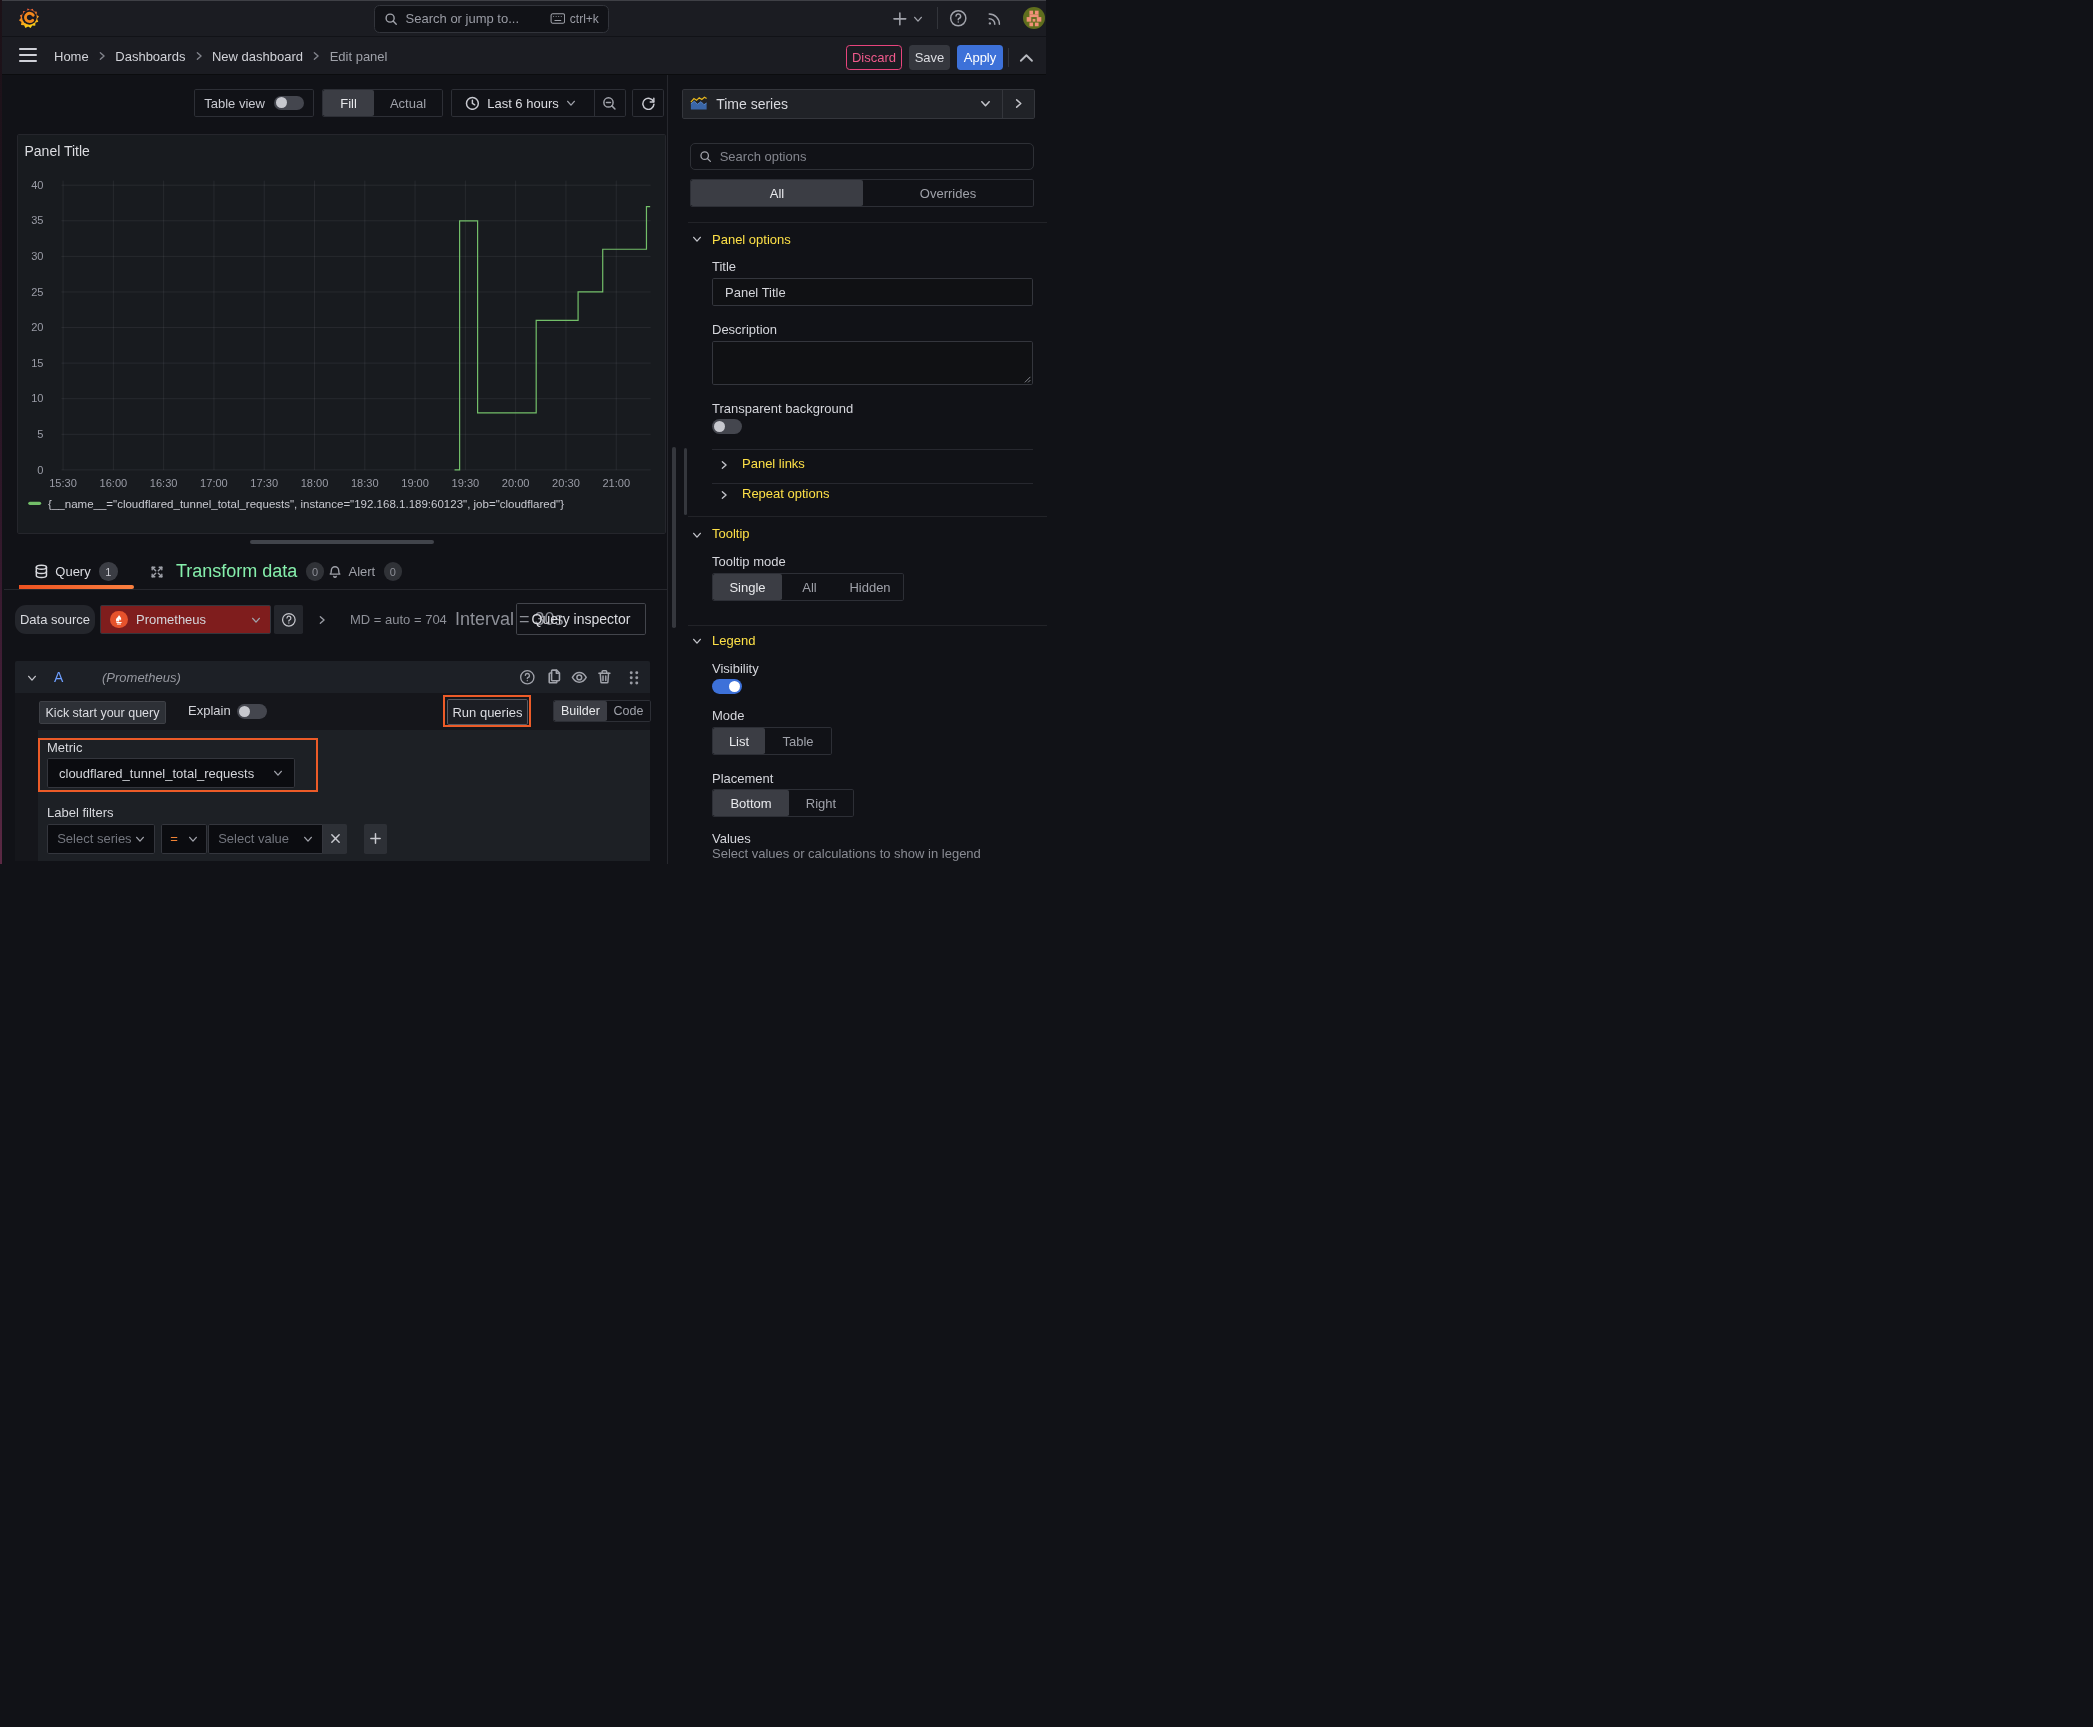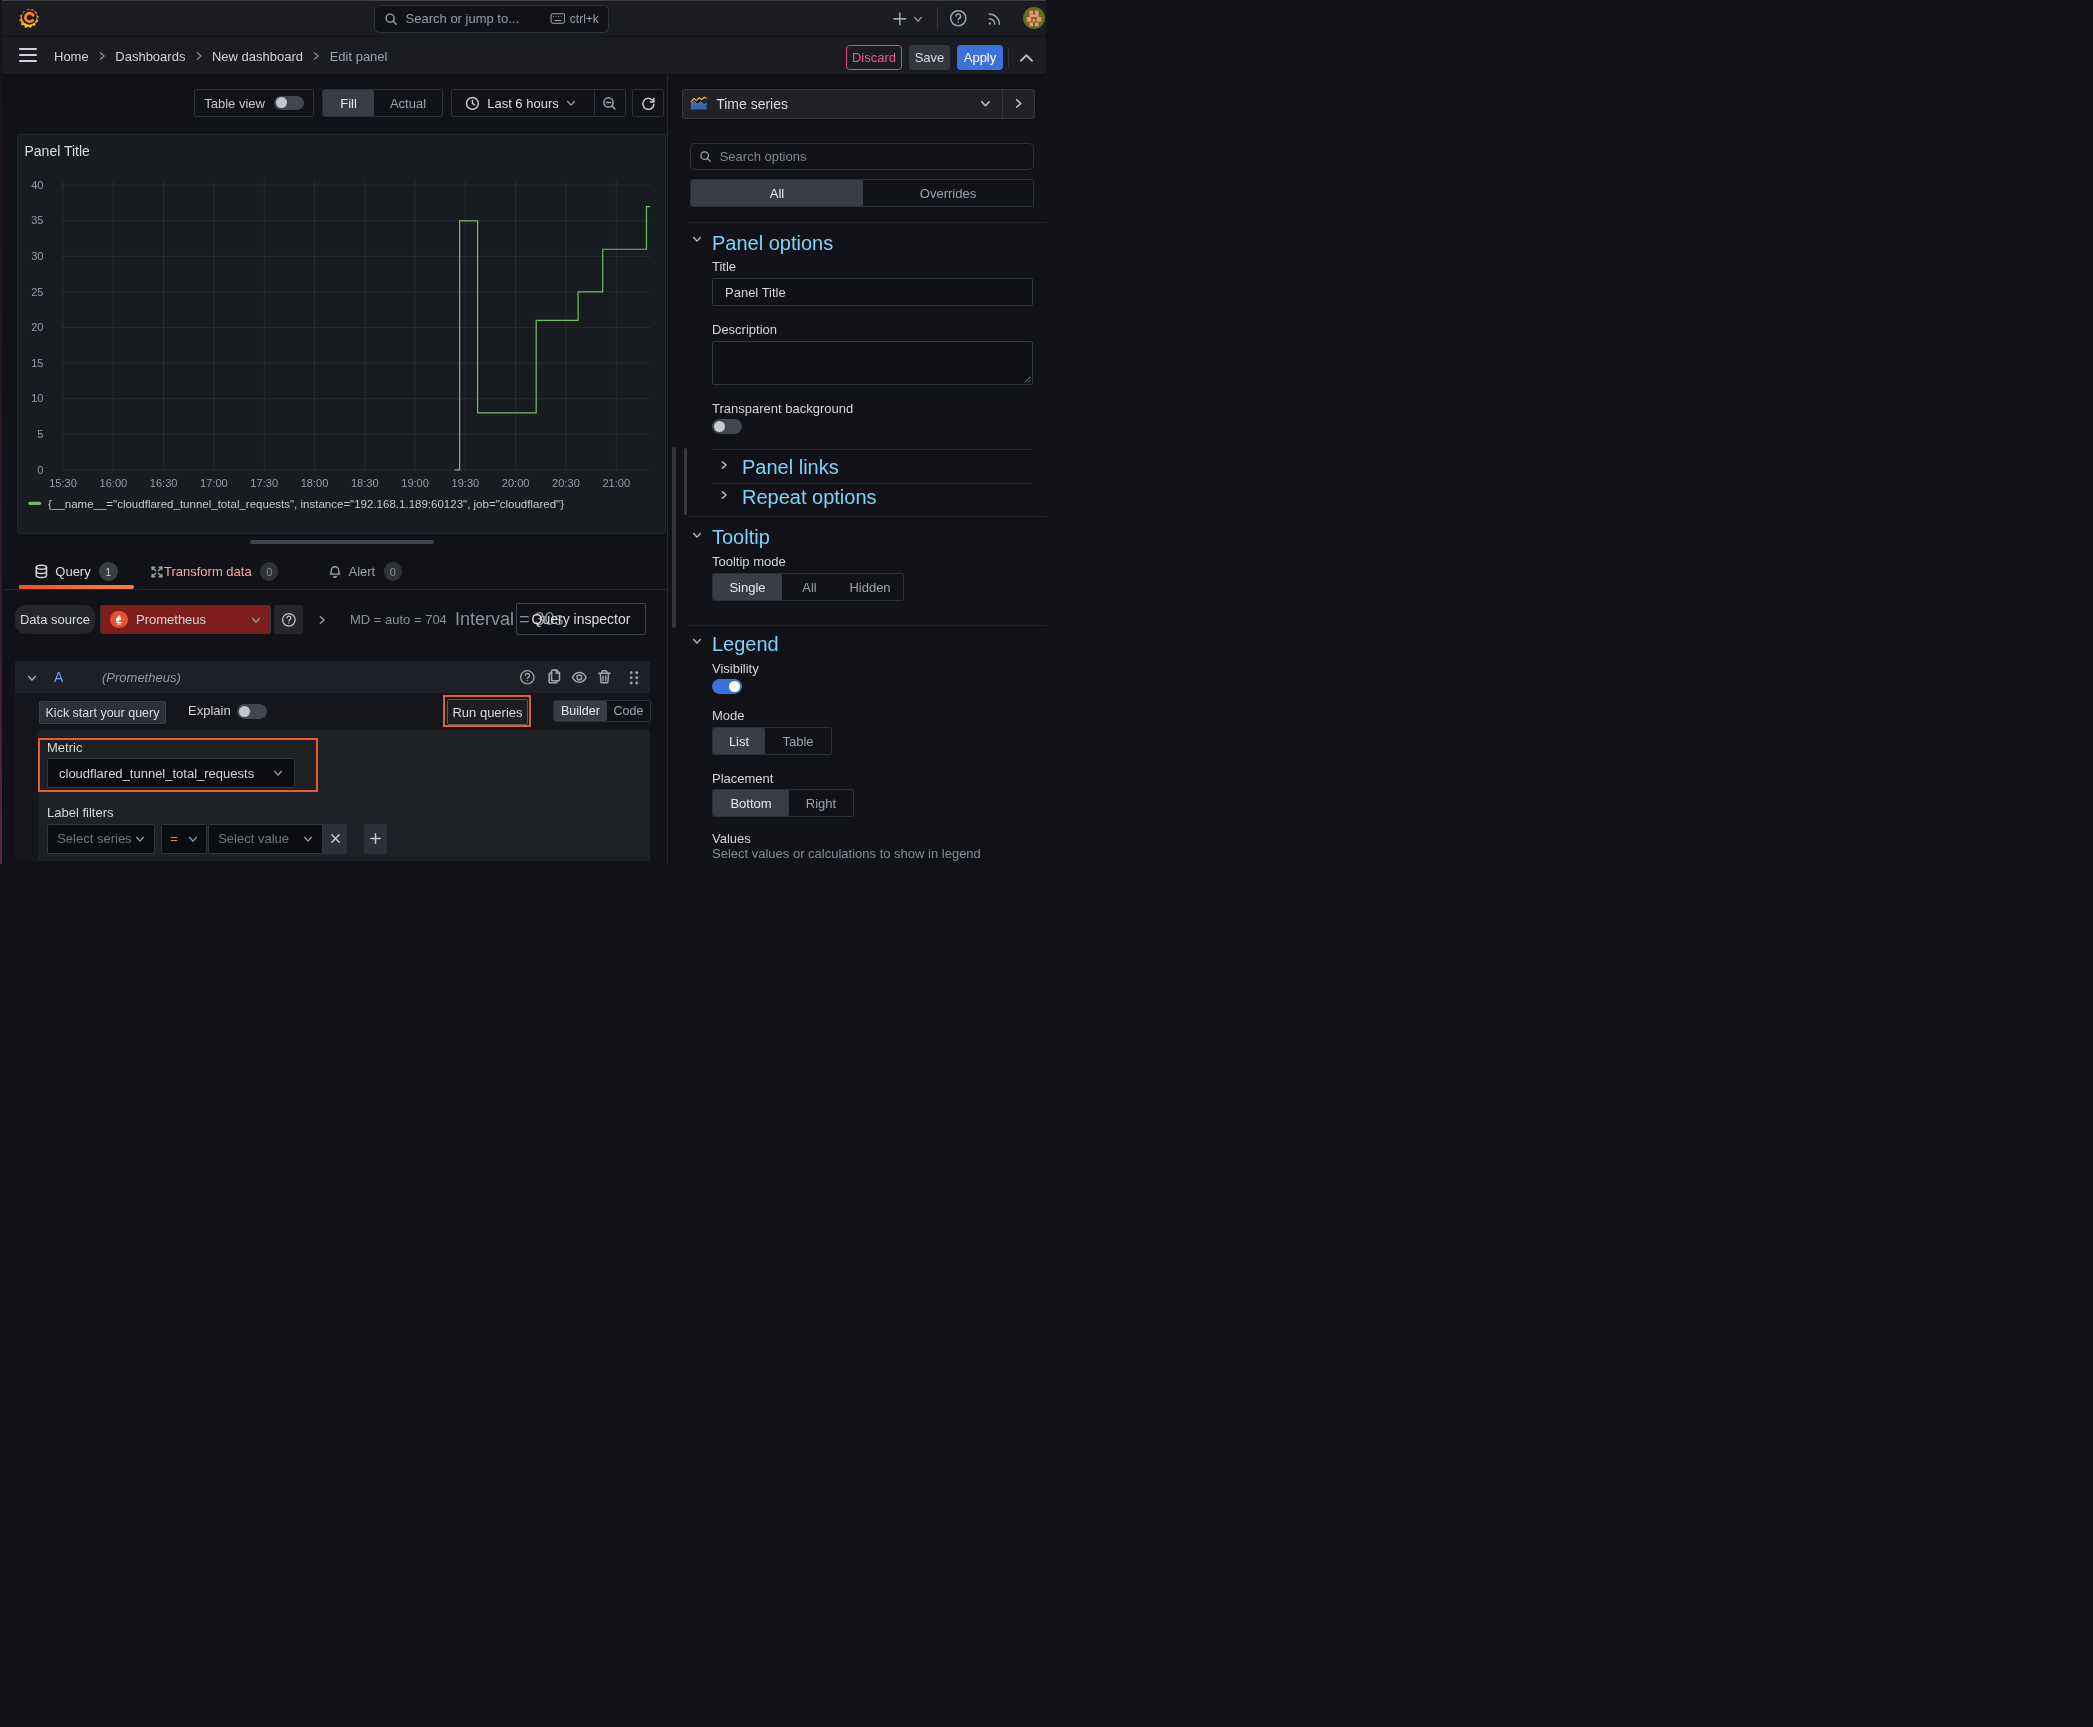--- a/index.html
+++ b/index.html
@@ -16,7 +16,7 @@
   .toggle .knob { position:absolute; top:1.8px; left:1.8px; width:11px; height:11px; border-radius:50%; background:#c7c8ce; }
   .toggle.on { background:#3d71d9; }
   .toggle.on .knob { left:auto; right:1.8px; background:#fff; }
-  .hdr16 { font-size:20px; color:#7dd3fc; font-weight:500; }
+  .hdr16 { font-size:13px; color:#fde047; font-weight:500; }
   .divh { position:absolute; height:0.9px; background:rgba(204,204,220,0.12); }
 </style>
 </head>

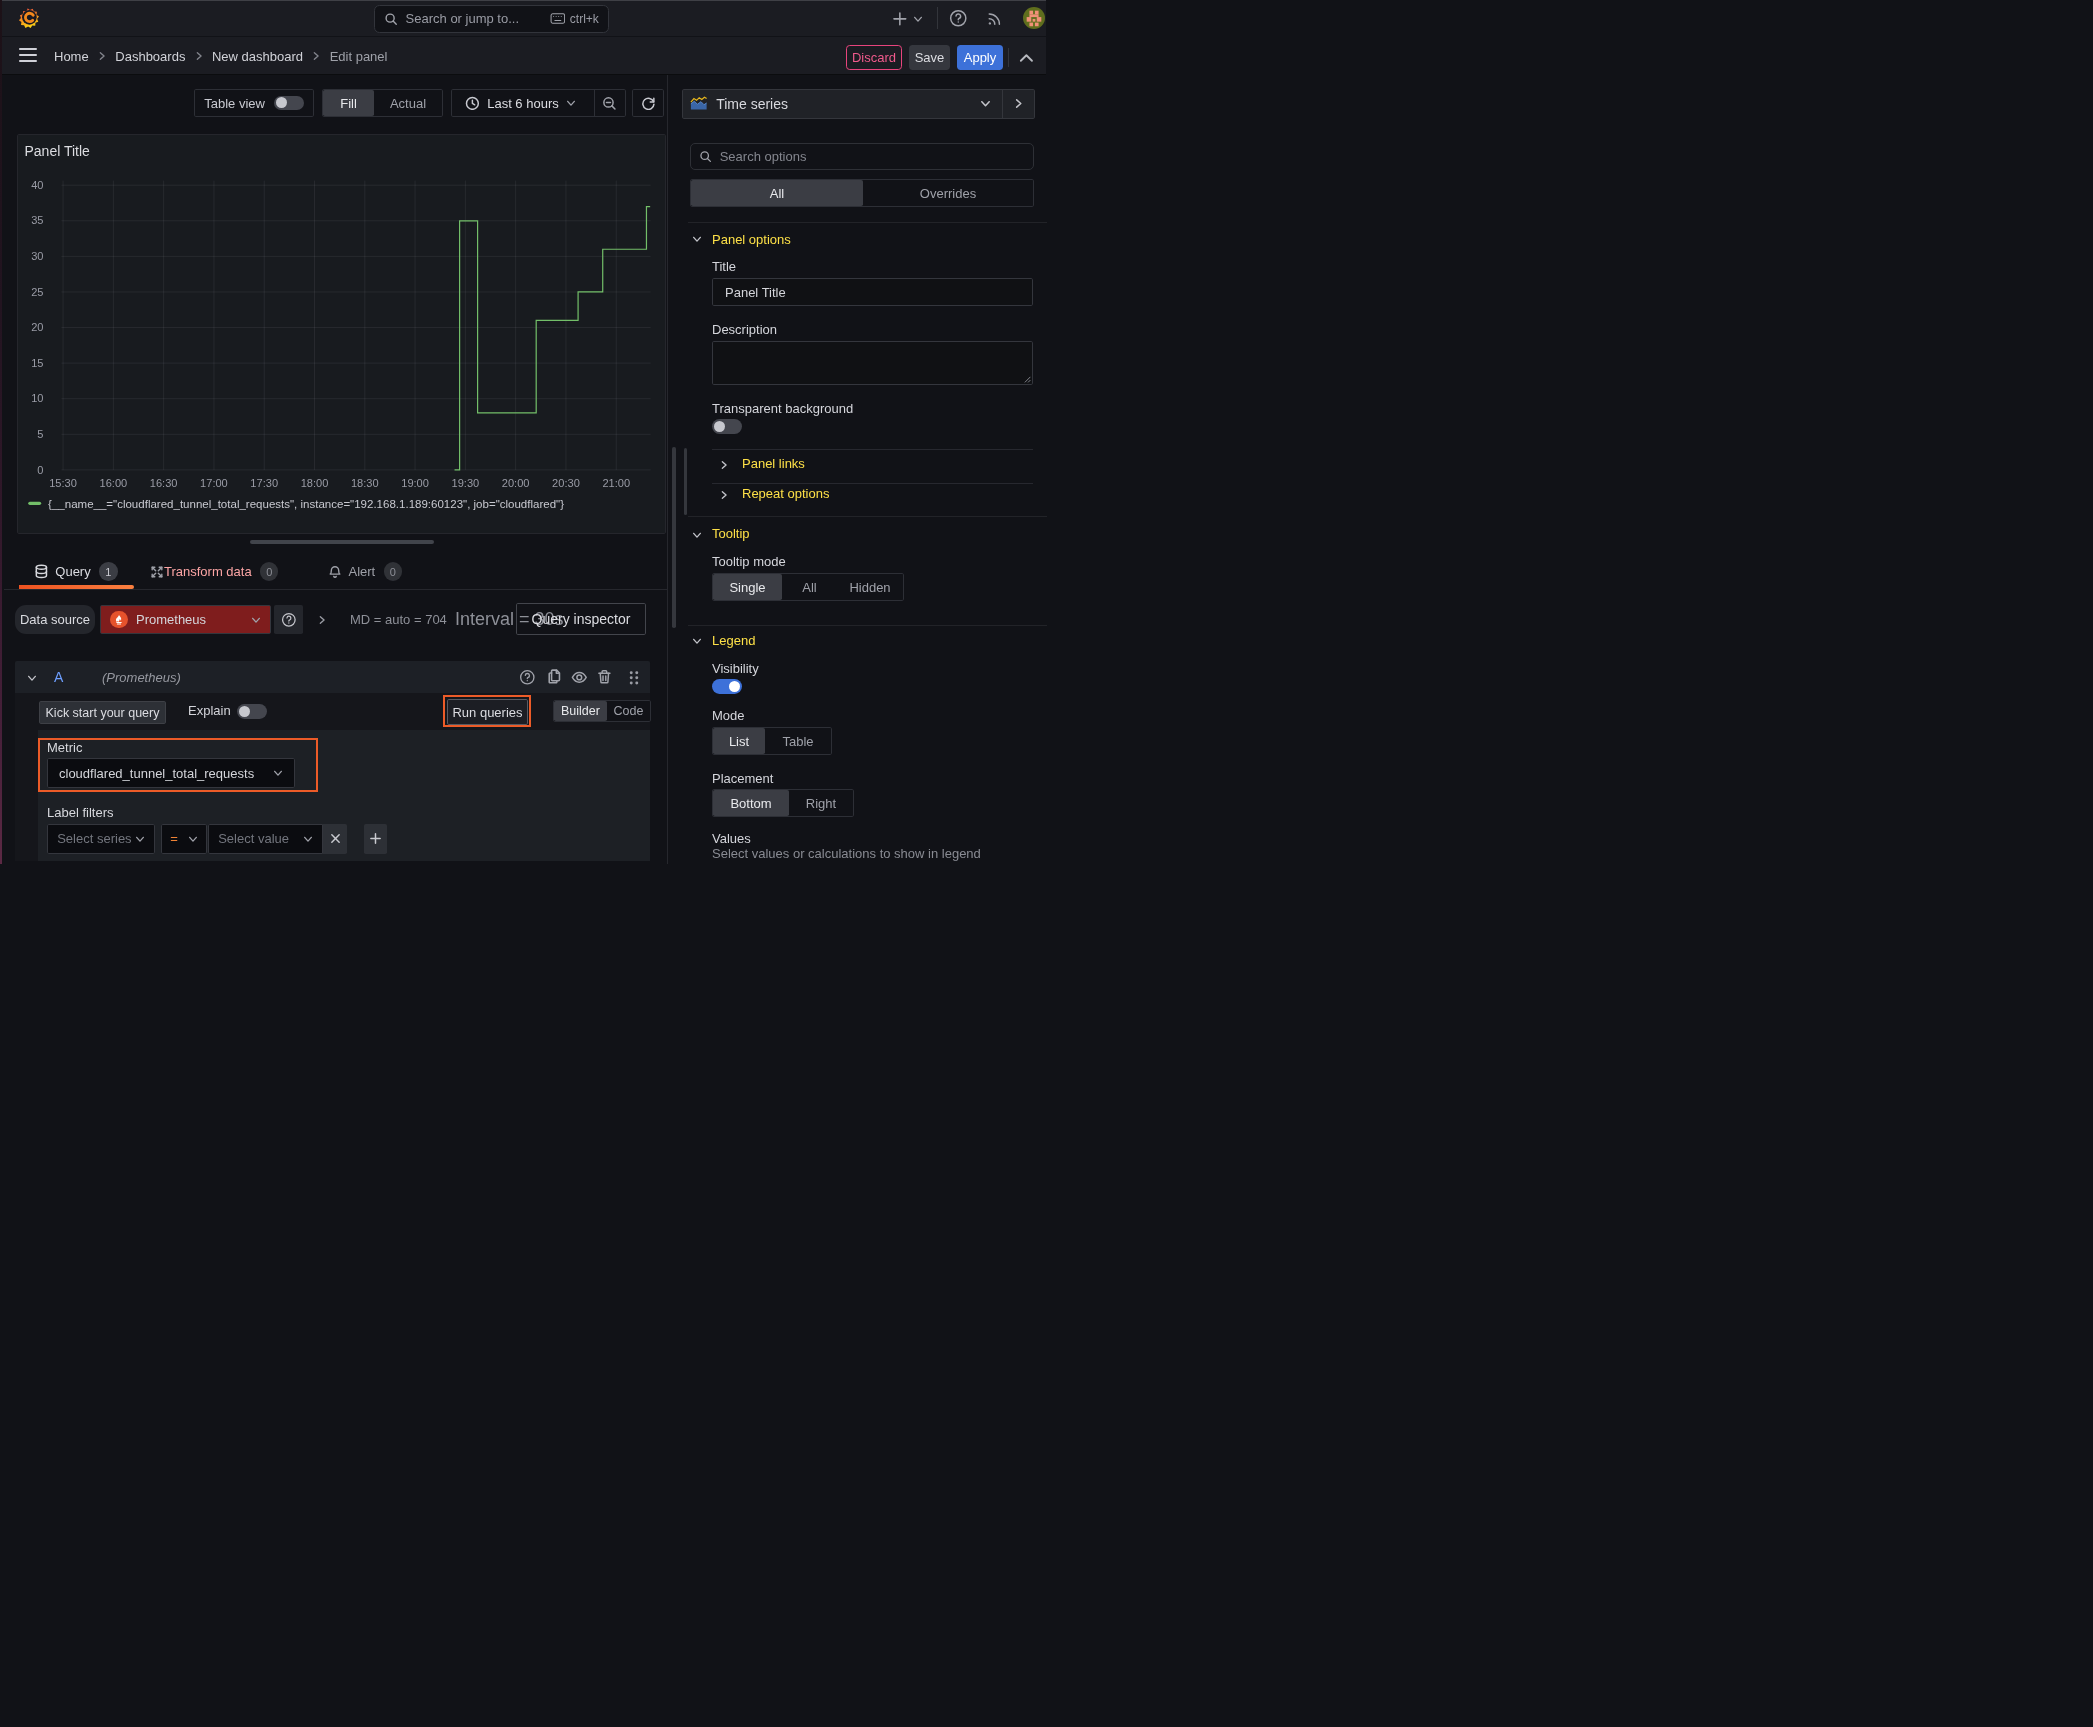--- a/index.html
+++ b/index.html
@@ -228,7 +228,7 @@
       <path d="M10.5 13.5 h3 v-3"></path>
       <path d="M13.5 13.5 l-4 -4"></path>
     </svg>
-  <span style="font-size:13px;color:#fca5a5;margin-left:0;">Transform data</span>
+  <span style="font-size:18px;color:#86efac;margin-left:12px;">Transform data</span>
   <span style="margin-left:8.3px;width:18.5px;height:18.5px;border-radius:9.2px;background:#303237;color:#8d8f97;font-size:11px;display:flex;align-items:center;justify-content:center;">0</span>
 </div>
 <div class="abs" style="left:328px;top:554px;height:35px;display:flex;align-items:center;">

